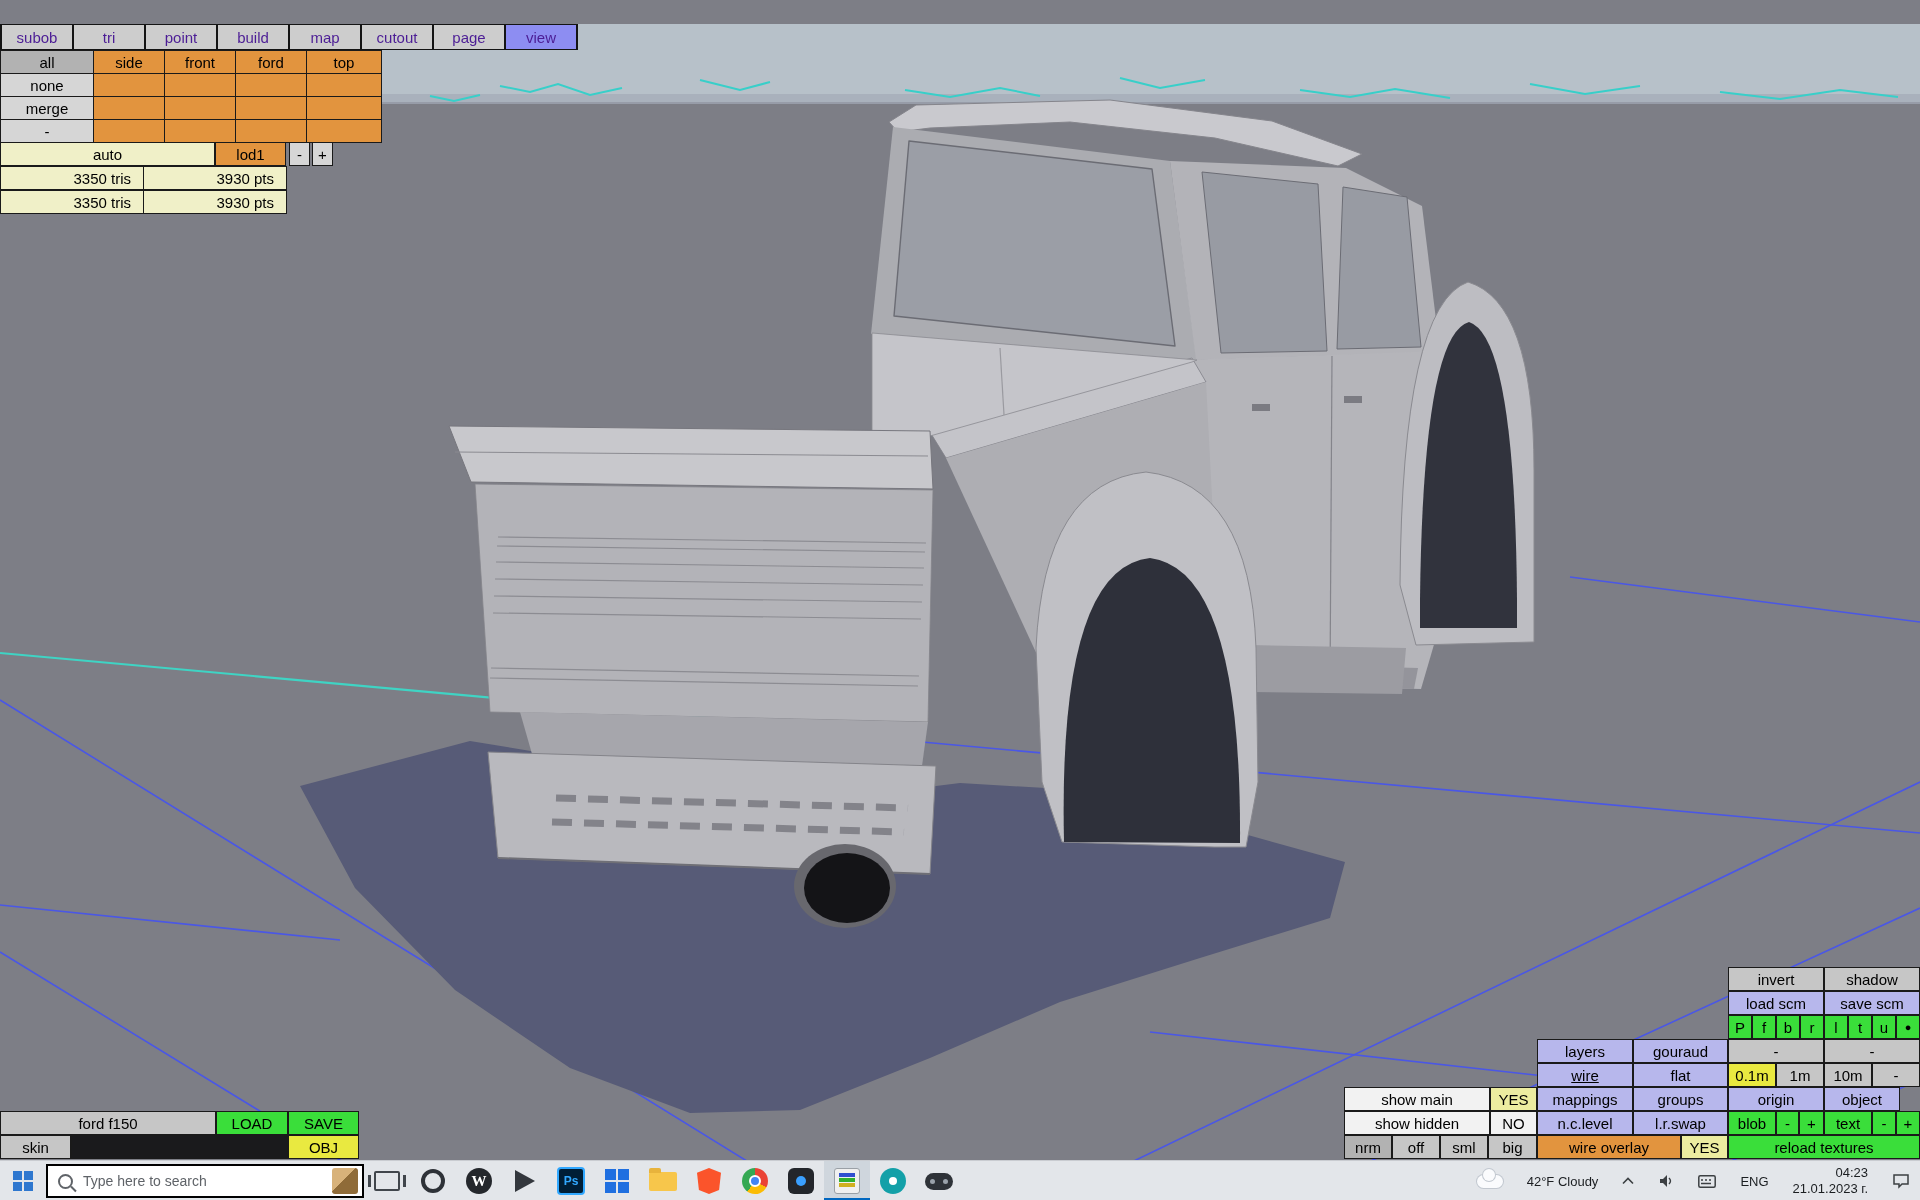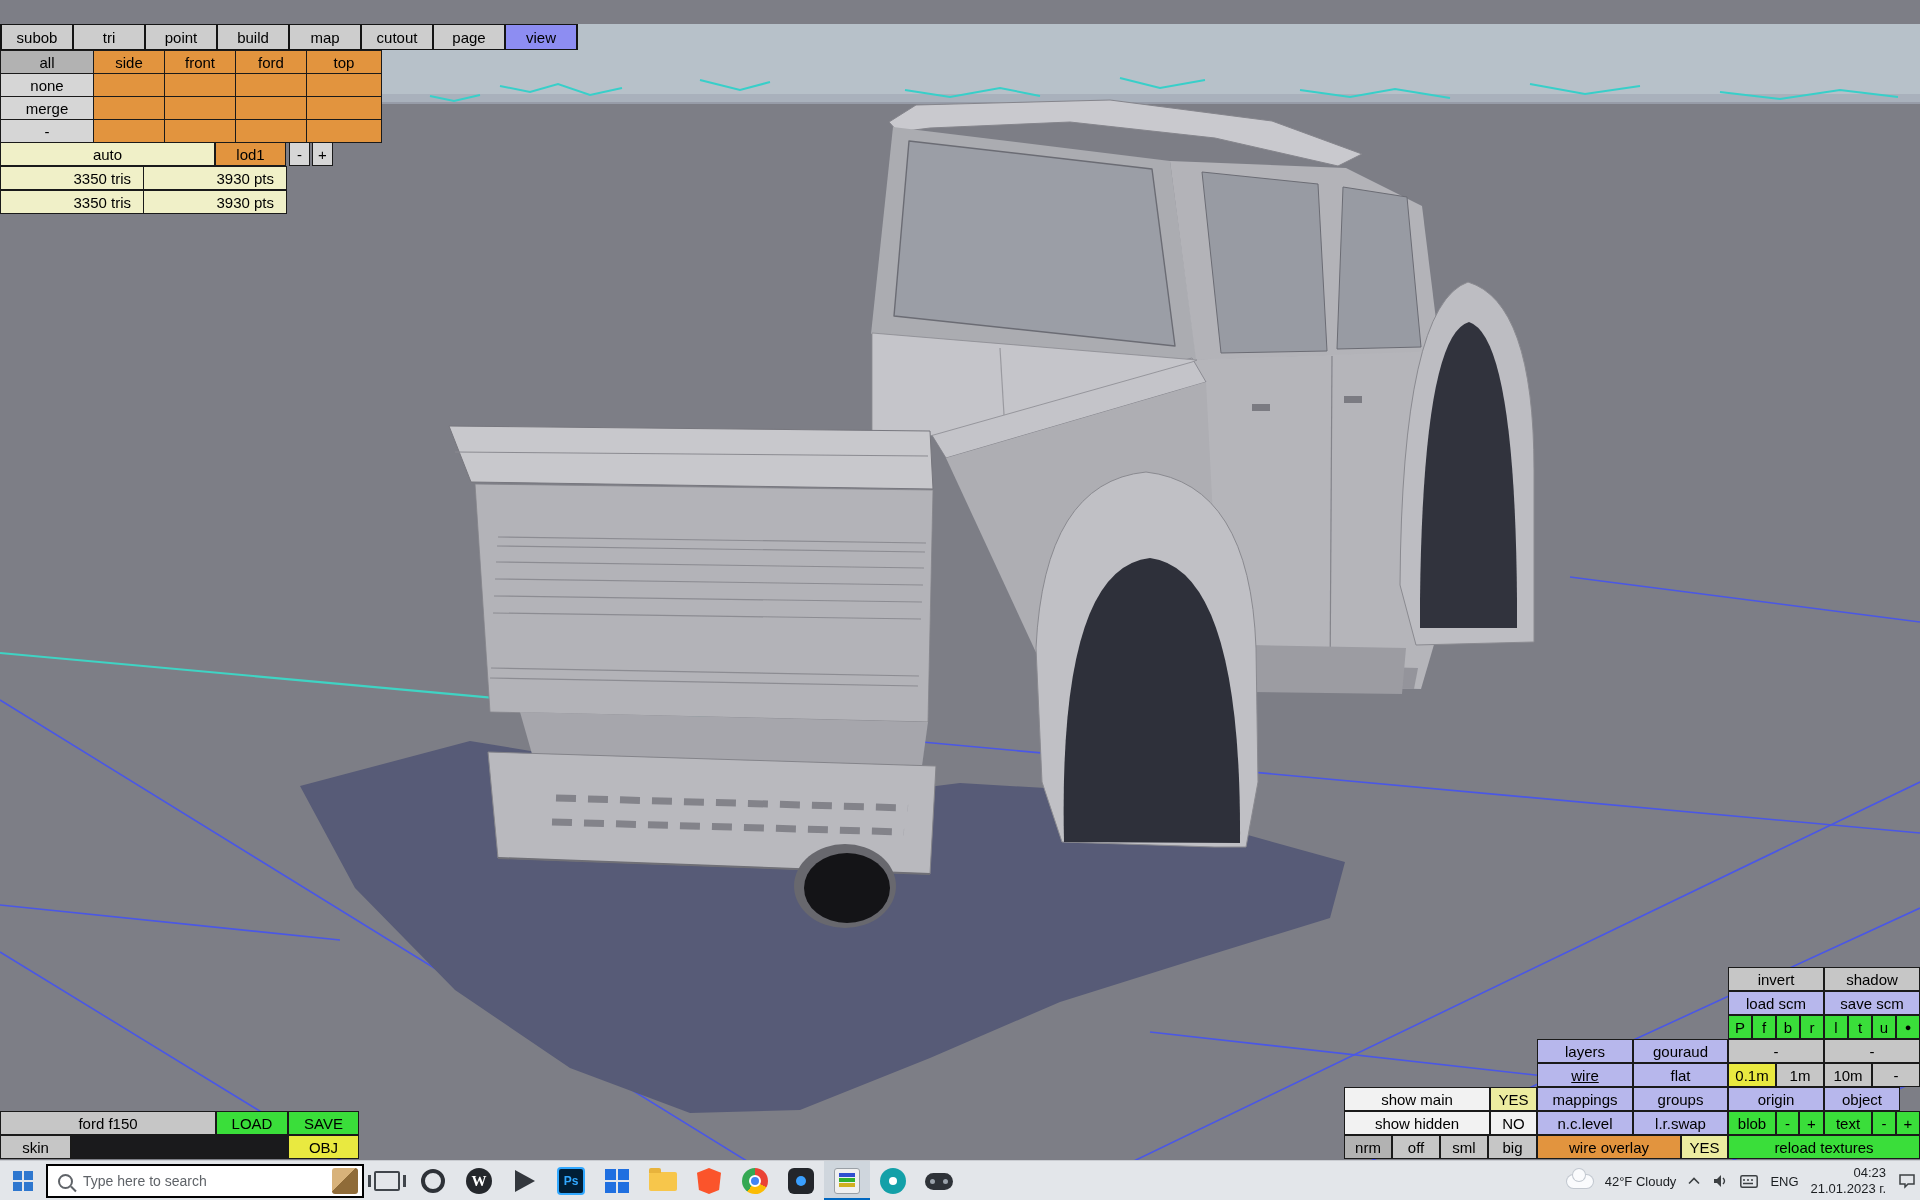--- a/index.html
+++ b/index.html
@@ -17,7 +17,7 @@
   .g-close::before{transform:rotate(45deg);} .g-close::after{transform:rotate(-45deg);}
   
   .menubar{position:absolute;left:0;top:24px;z-index:25;background:#141414;padding:1px 2px;display:flex;gap:2px;}
-  .tab{width:70px;height:24px;background:#cdcdcd;color:#000000;font-size:15px;display:flex;align-items:center;justify-content:center;}
+  .tab{width:70px;height:24px;background:#cdcdcd;color:#4c1d95;font-size:15px;display:flex;align-items:center;justify-content:center;}
   .tab.active{background:#8d8df2;}
   
   .cell{position:absolute;box-sizing:border-box;border:1px solid #1a1a1a;font-size:15px;color:#000;display:flex;align-items:center;justify-content:center;height:24px;}

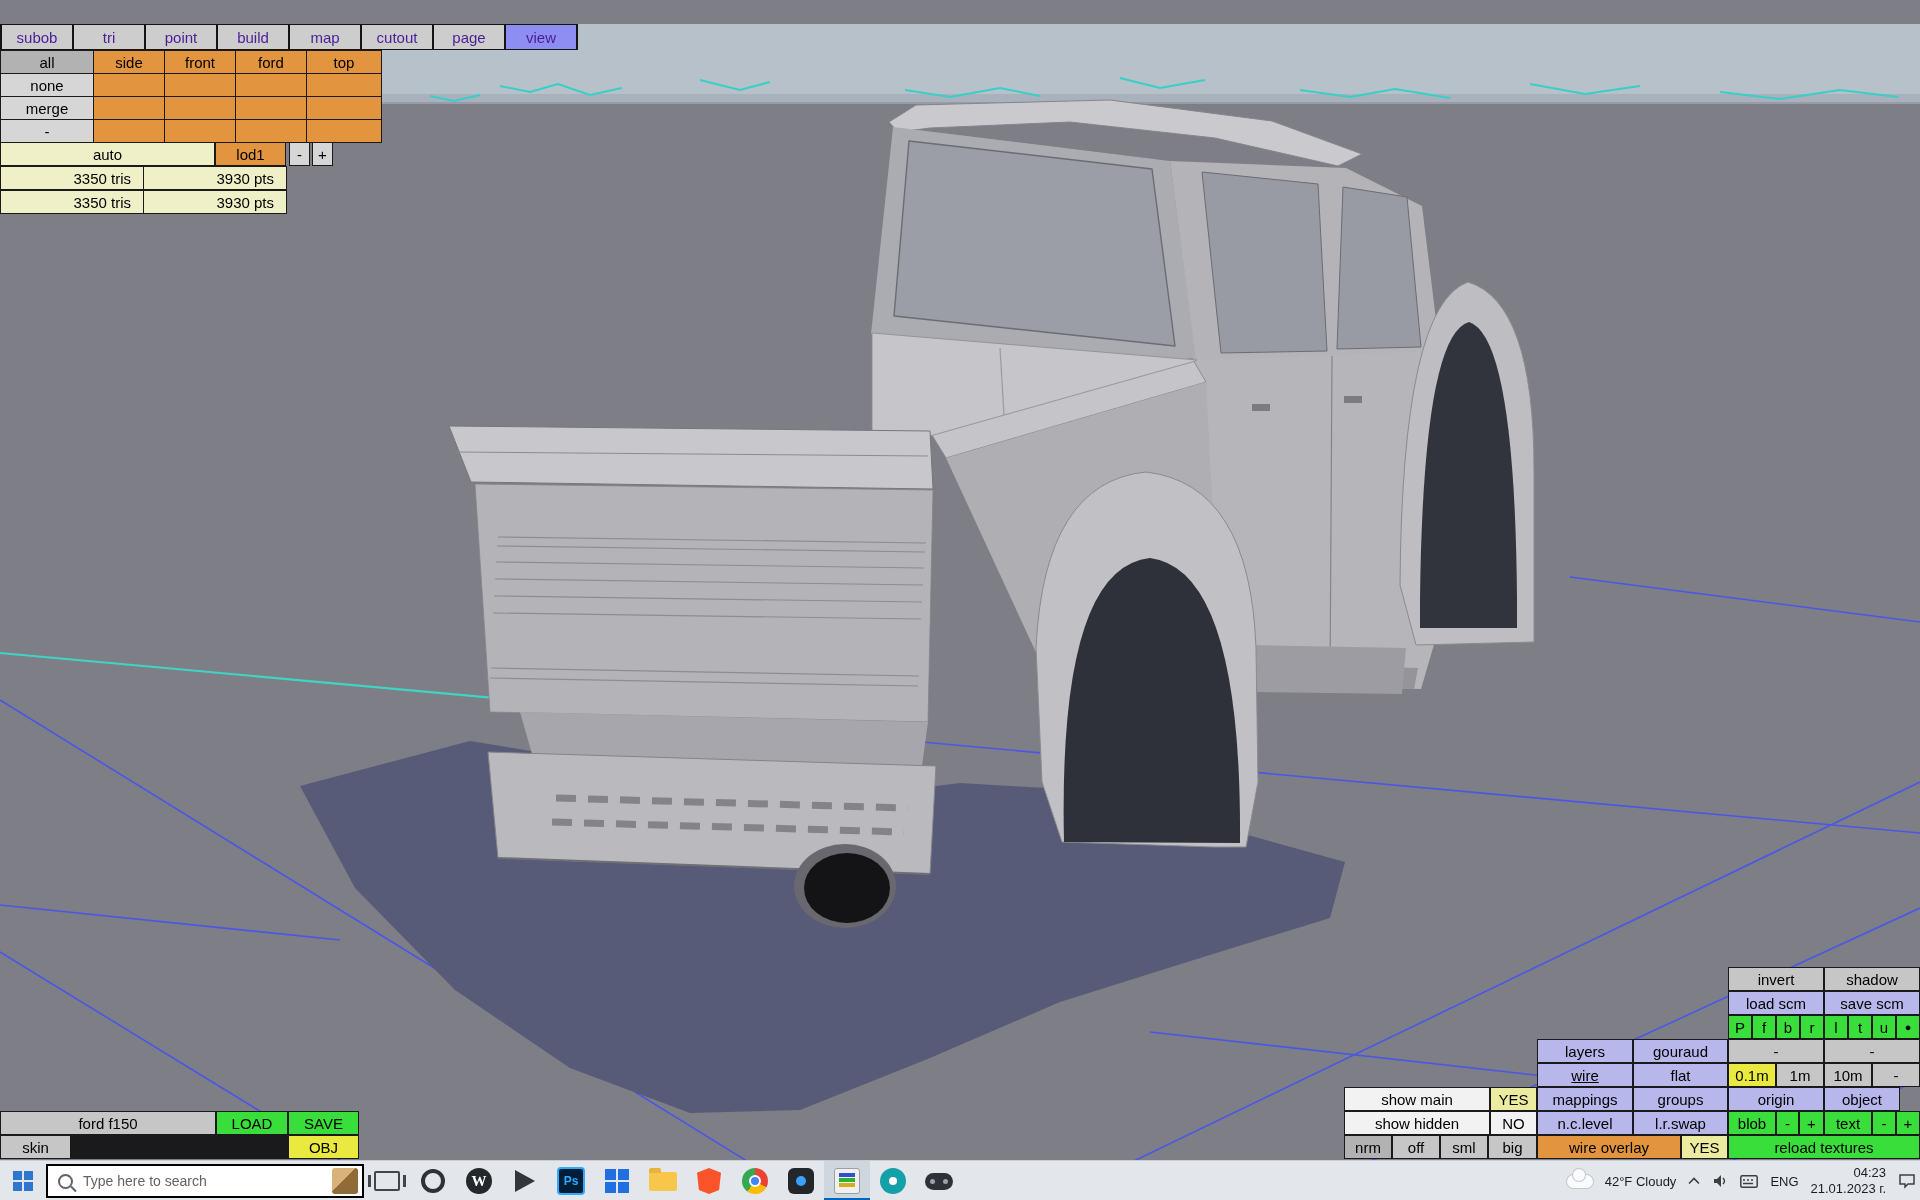--- a/index.html
+++ b/index.html
@@ -71,7 +71,7 @@
   .i-pad::before{left:5px;} .i-pad::after{right:5px;}
   .i-cloud{width:26px;height:13px;background:#fafbfd;border-radius:8px;position:relative;box-shadow:0 0 0 1px #c2c8d0;}
   .i-cloud::before{content:'';position:absolute;left:6px;top:-6px;width:12px;height:12px;border-radius:50%;background:#fafbfd;box-shadow:0 0 0 1px #c2c8d0;}
-  .tray{margin-left:auto;display:flex;align-items:center;gap:12px;padding-right:4px;color:#1b1e21;font-size:13px;}
+  .tray{margin-left:auto;display:flex;align-items:center;gap:24px;padding-right:10px;color:#1b1e21;font-size:13px;}
   .clock{display:flex;flex-direction:column;align-items:flex-end;line-height:1.2;font-size:13px;}
 </style>
 </head>

